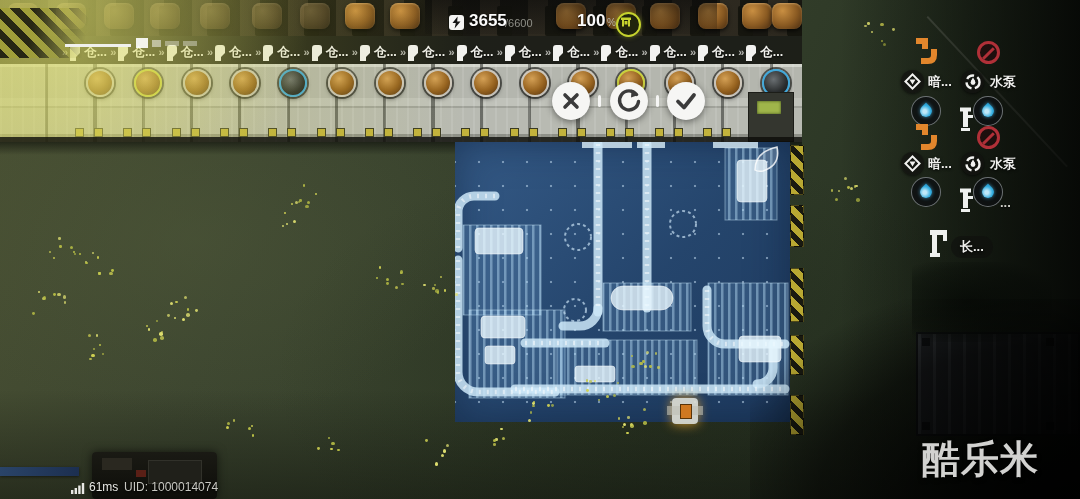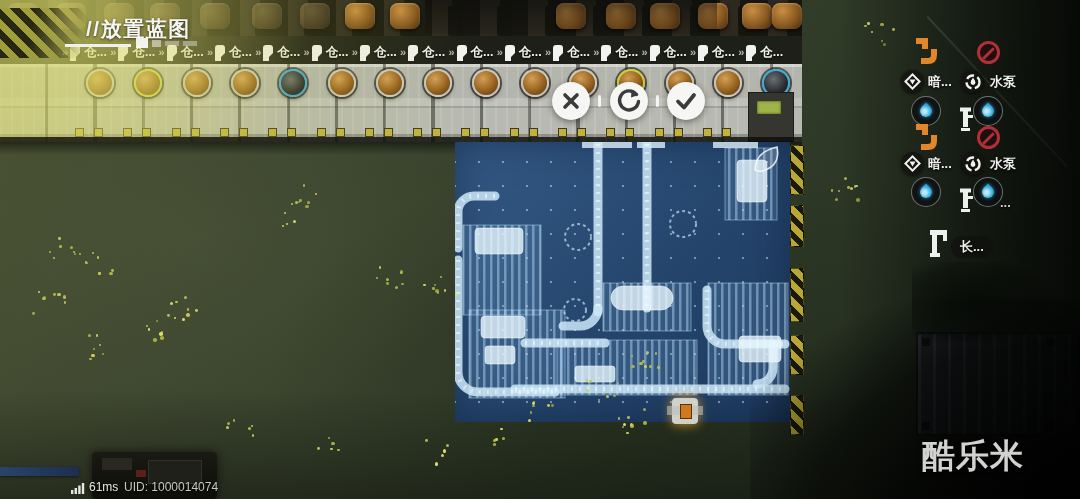--- a/index.html
+++ b/index.html
@@ -404,7 +404,6 @@
     <div class="hazard-tl"></div>
   </div>
 
-  <div class="title">//放置蓝图</div>
   <div class="legend-line"></div>
   <div class="lg" style="left:136px;top:38px;width:12px;height:10px"></div>
   <div class="lg" style="left:152px;top:40px;width:9px;height:7px;opacity:.55"></div>

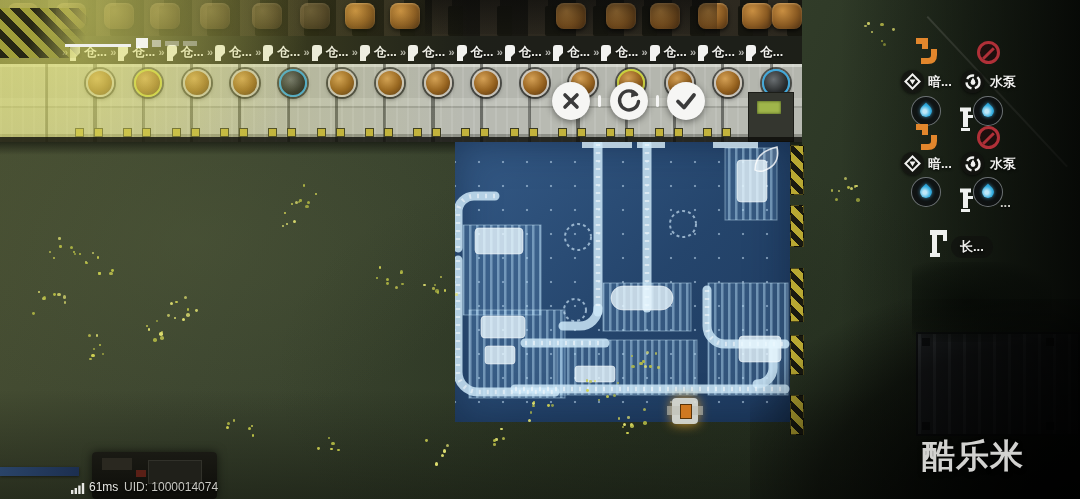--- a/index.html
+++ b/index.html
@@ -411,6 +411,27 @@
   <div class="lg" style="left:183px;top:41px;width:14px;height:5px;opacity:.4"></div>
 
   <div class="hud-dark"></div>
+  <div class="hud">
+    <div class="bolt-box">
+      <svg width="15" height="15" viewBox="0 0 15 15">
+          <polygon points="8.6,1.5 3.5,8 6.8,8 5.6,13.5 11.5,6.5 8.2,6.5" fill="#141414"></polygon>
+        </svg>
+    </div>
+    <div class="hud-num">3655</div>
+    <div class="hud-max">/6600</div>
+    <div class="hud-pct">100</div>
+    <div class="hud-pct-u">%</div>
+    <div class="cap-ring">
+      <svg width="16" height="16" viewBox="0 0 16 16" style="margin:0 0 0 0">
+          <g fill="#c6d42e">
+            <rect x="3" y="3.5" width="10" height="2.5"></rect>
+            <rect x="4" y="6" width="2" height="6.5"></rect>
+            <rect x="10" y="6" width="2" height="6.5"></rect>
+            <rect x="6.5" y="7" width="3" height="3.5"></rect>
+          </g>
+        </svg>
+    </div>
+  </div>
 
   <button class="abtn" style="left:552px;top:82px">
     <svg width="38" height="38" viewBox="0 0 38 38">

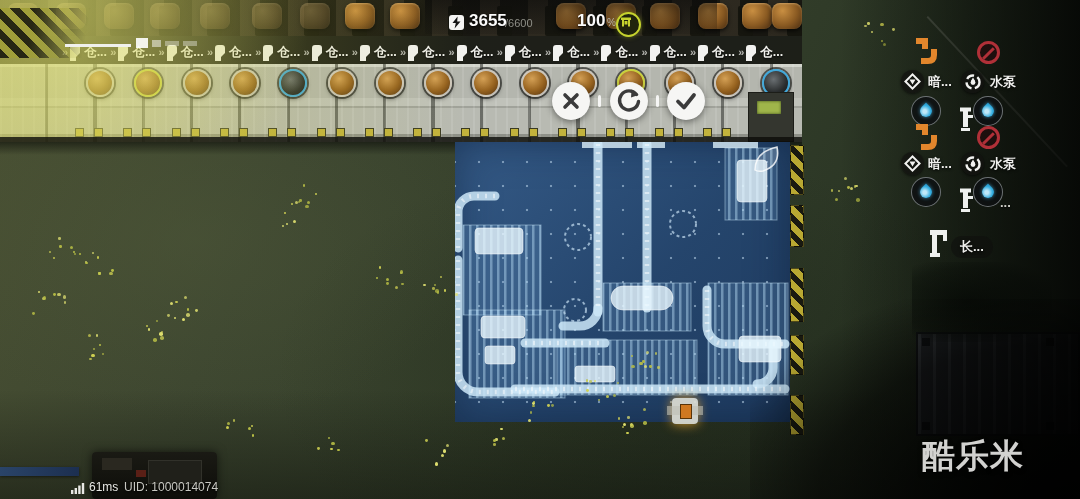--- a/index.html
+++ b/index.html
@@ -115,7 +115,7 @@
   .bluebar{position:absolute;left:0;top:467px;width:79px;height:9px;z-index:7;
       background:linear-gradient(90deg,#2a4468,#1c2f50);box-shadow:0 1px 3px rgba(0,0,0,.5);}
   .status{position:absolute;top:480px;z-index:8;color:#e8e8e4;font-size:12px;text-shadow:0 1px 2px #000;}
-  .watermark{position:absolute;left:922px;top:434px;z-index:9;color:#d2d2d0;font-size:33px;font-weight:800;
+  .watermark{position:absolute;left:922px;top:434px;z-index:9;color:#d2d2d0;font-size:38px;font-weight:800;
       letter-spacing:1px;text-shadow:0 2px 4px rgba(0,0,0,.8);font-family:Liberation Sans, sans-serif;text-align:center;}
   .flower{position:absolute;border-radius:50%;z-index:4;}
 </style>

